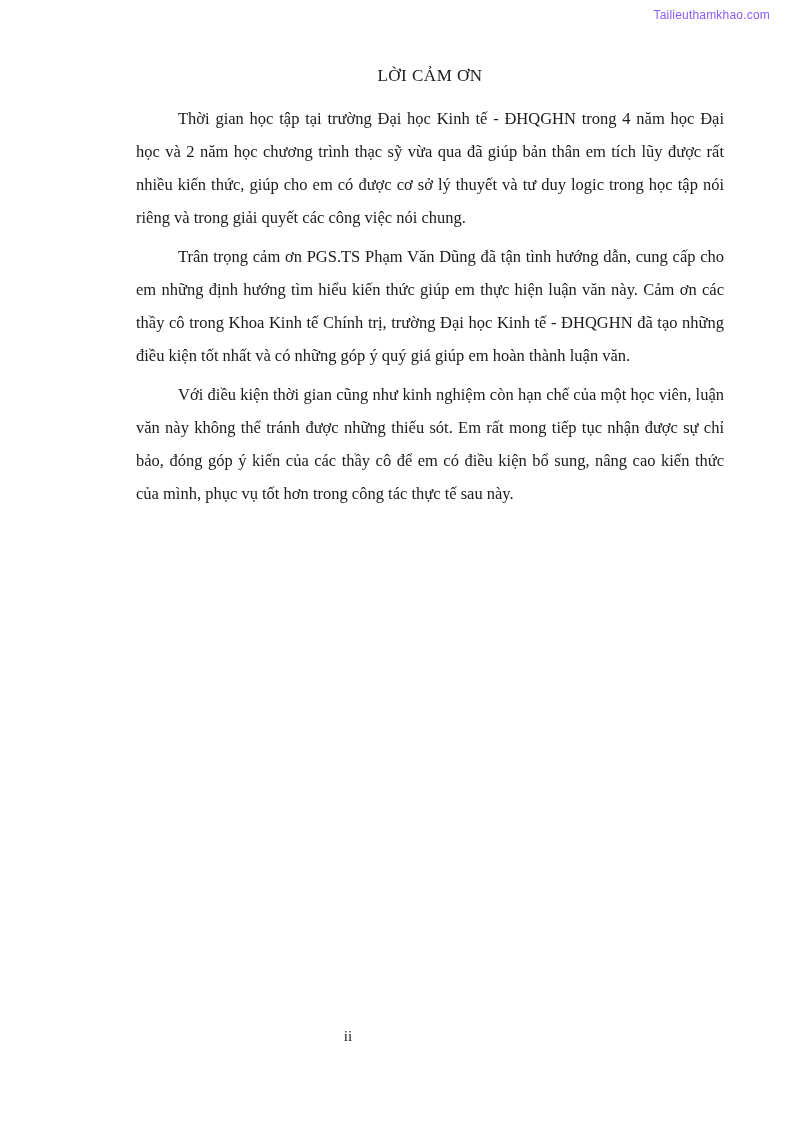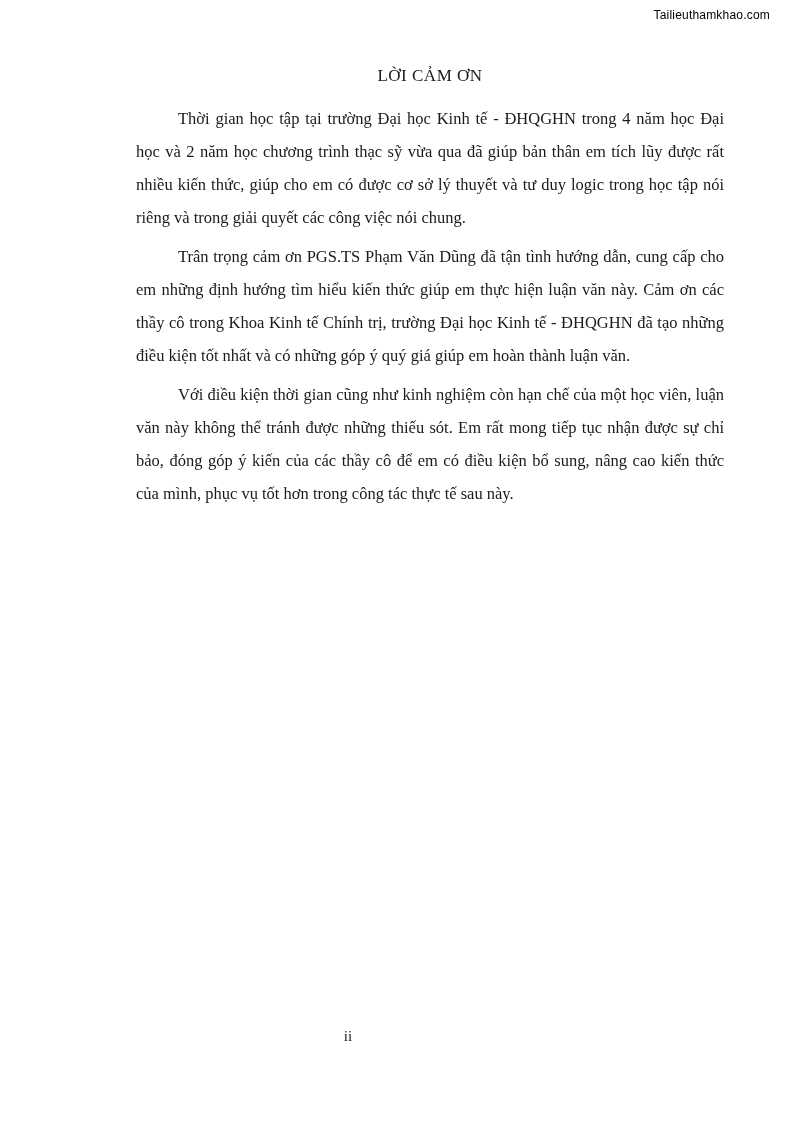--- a/index.html
+++ b/index.html
@@ -27,7 +27,7 @@
     right: 24px;
     font-family: "Liberation Sans", sans-serif;
     font-size: 12px;
-    color: #000000;
+    color: #8b5cf6;
     letter-spacing: 0.2px;
     user-select: none;
   }

